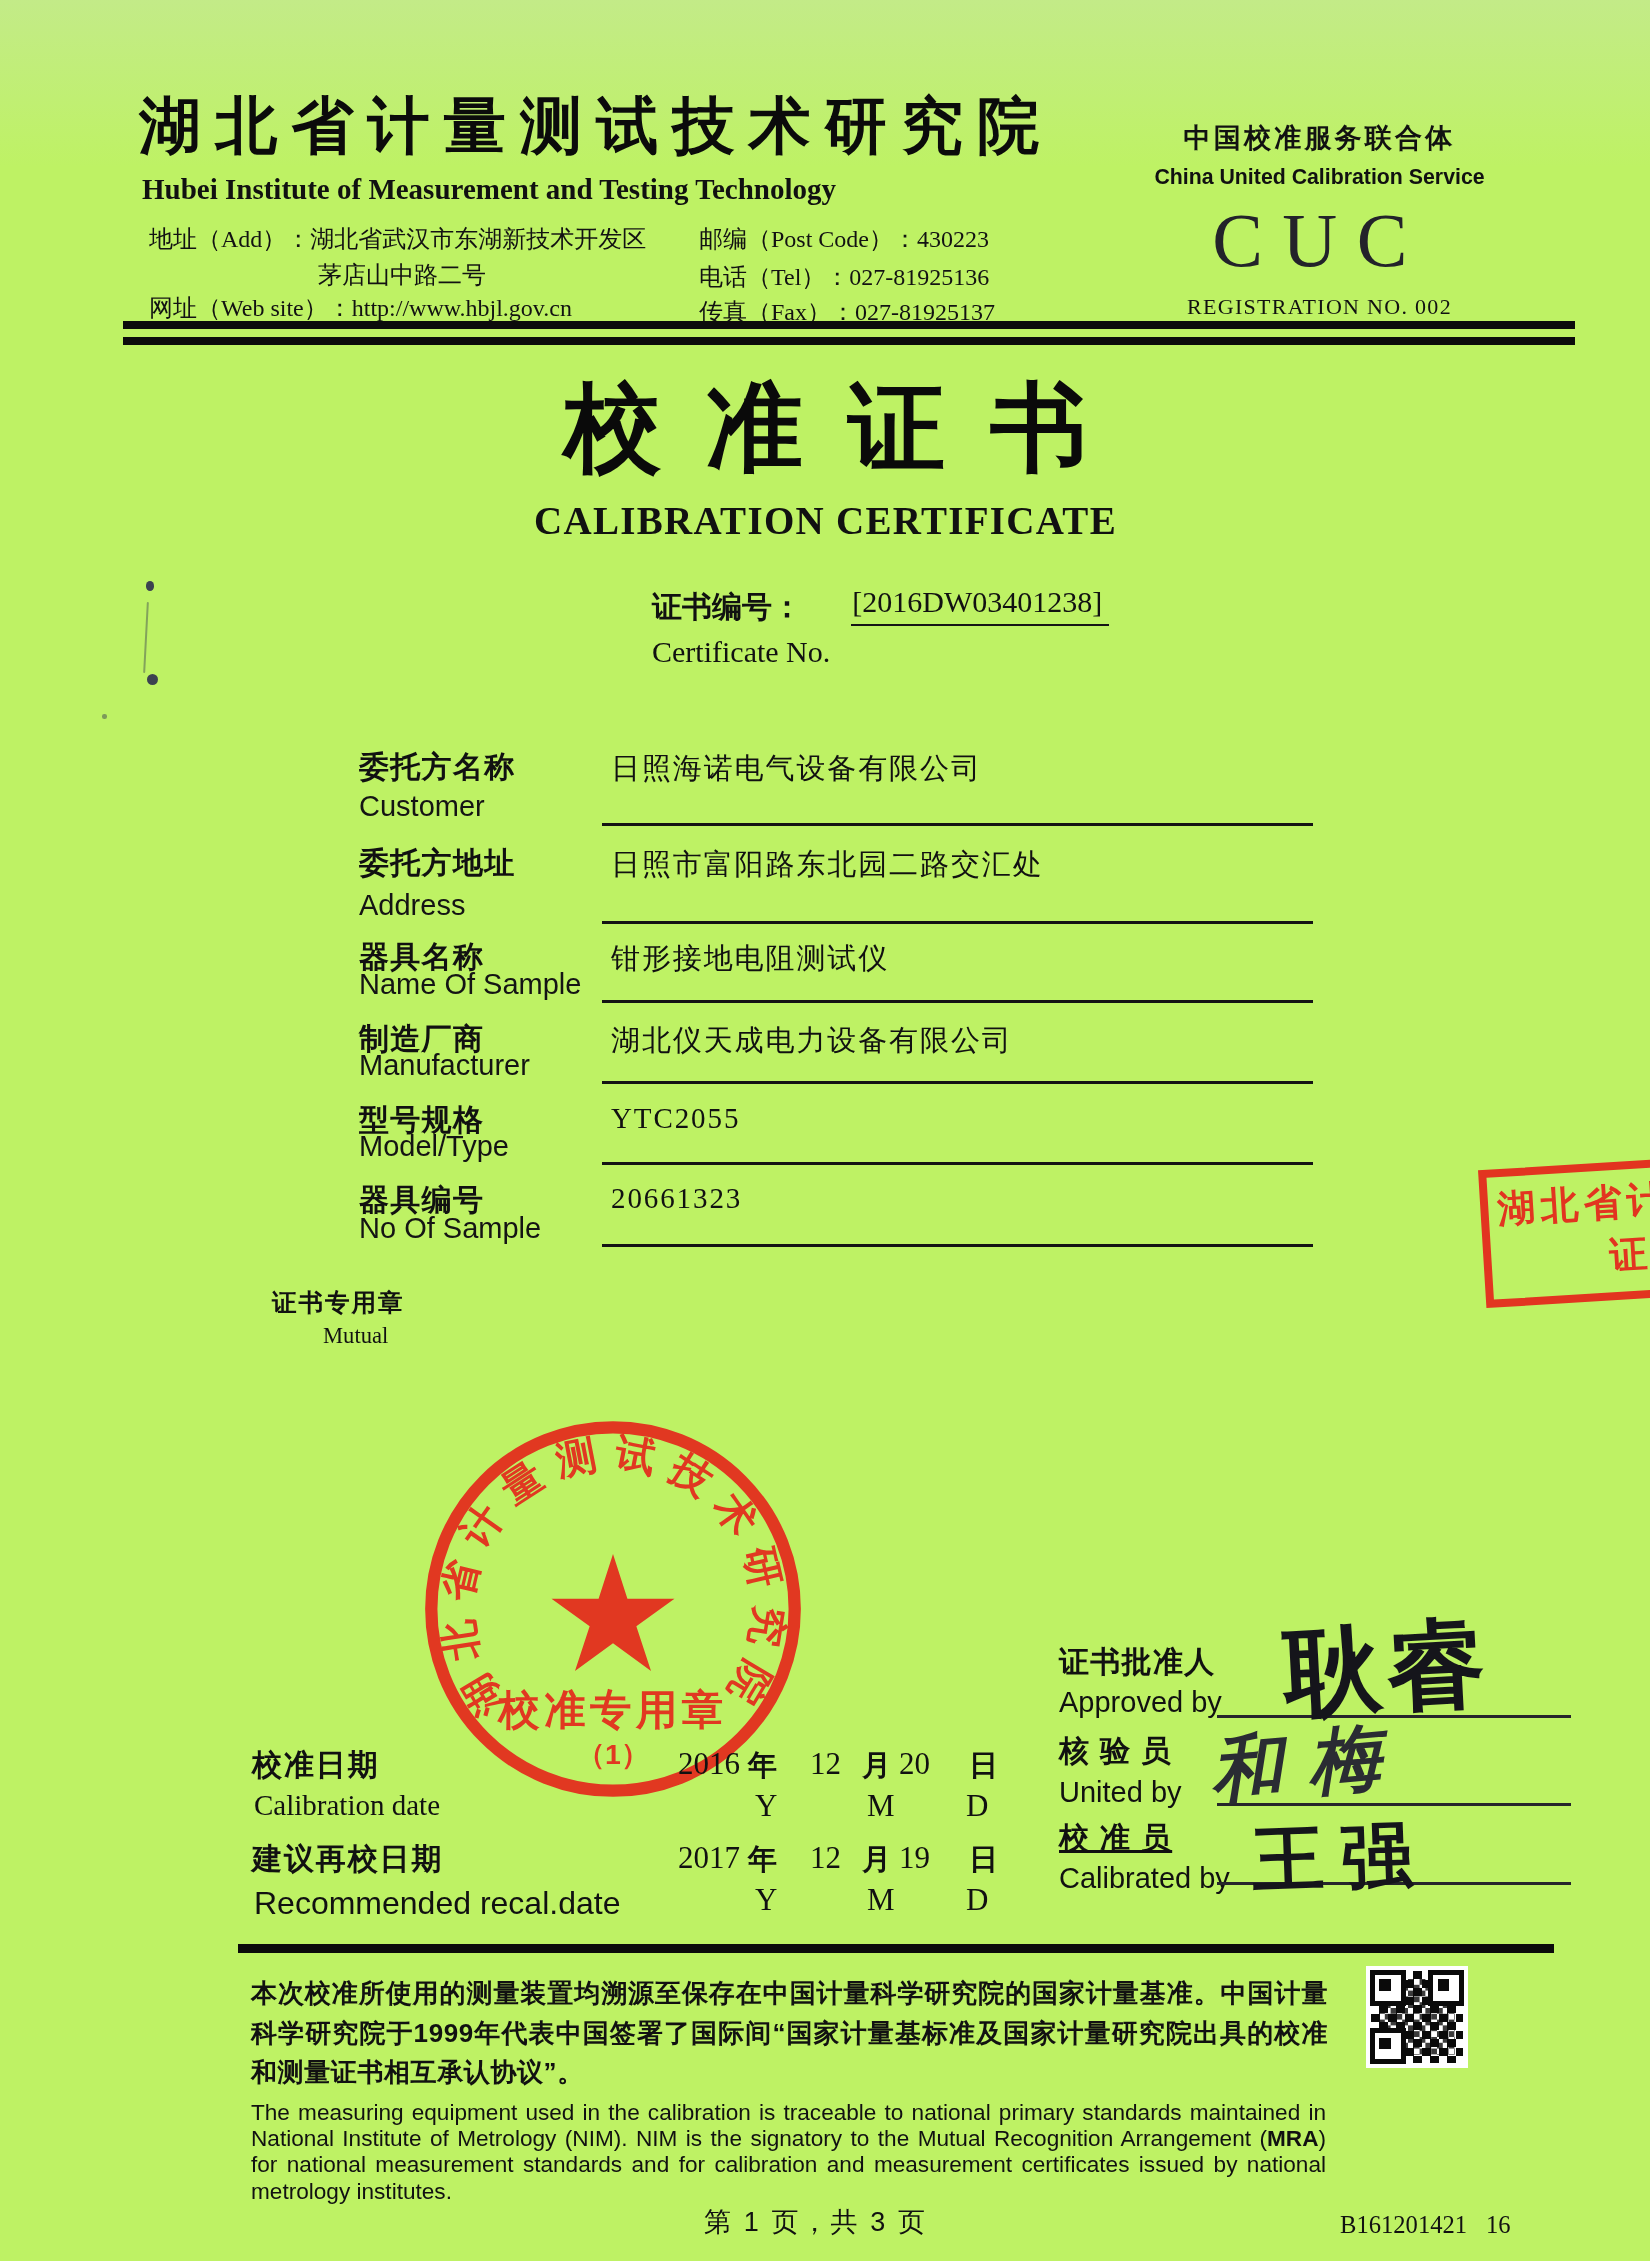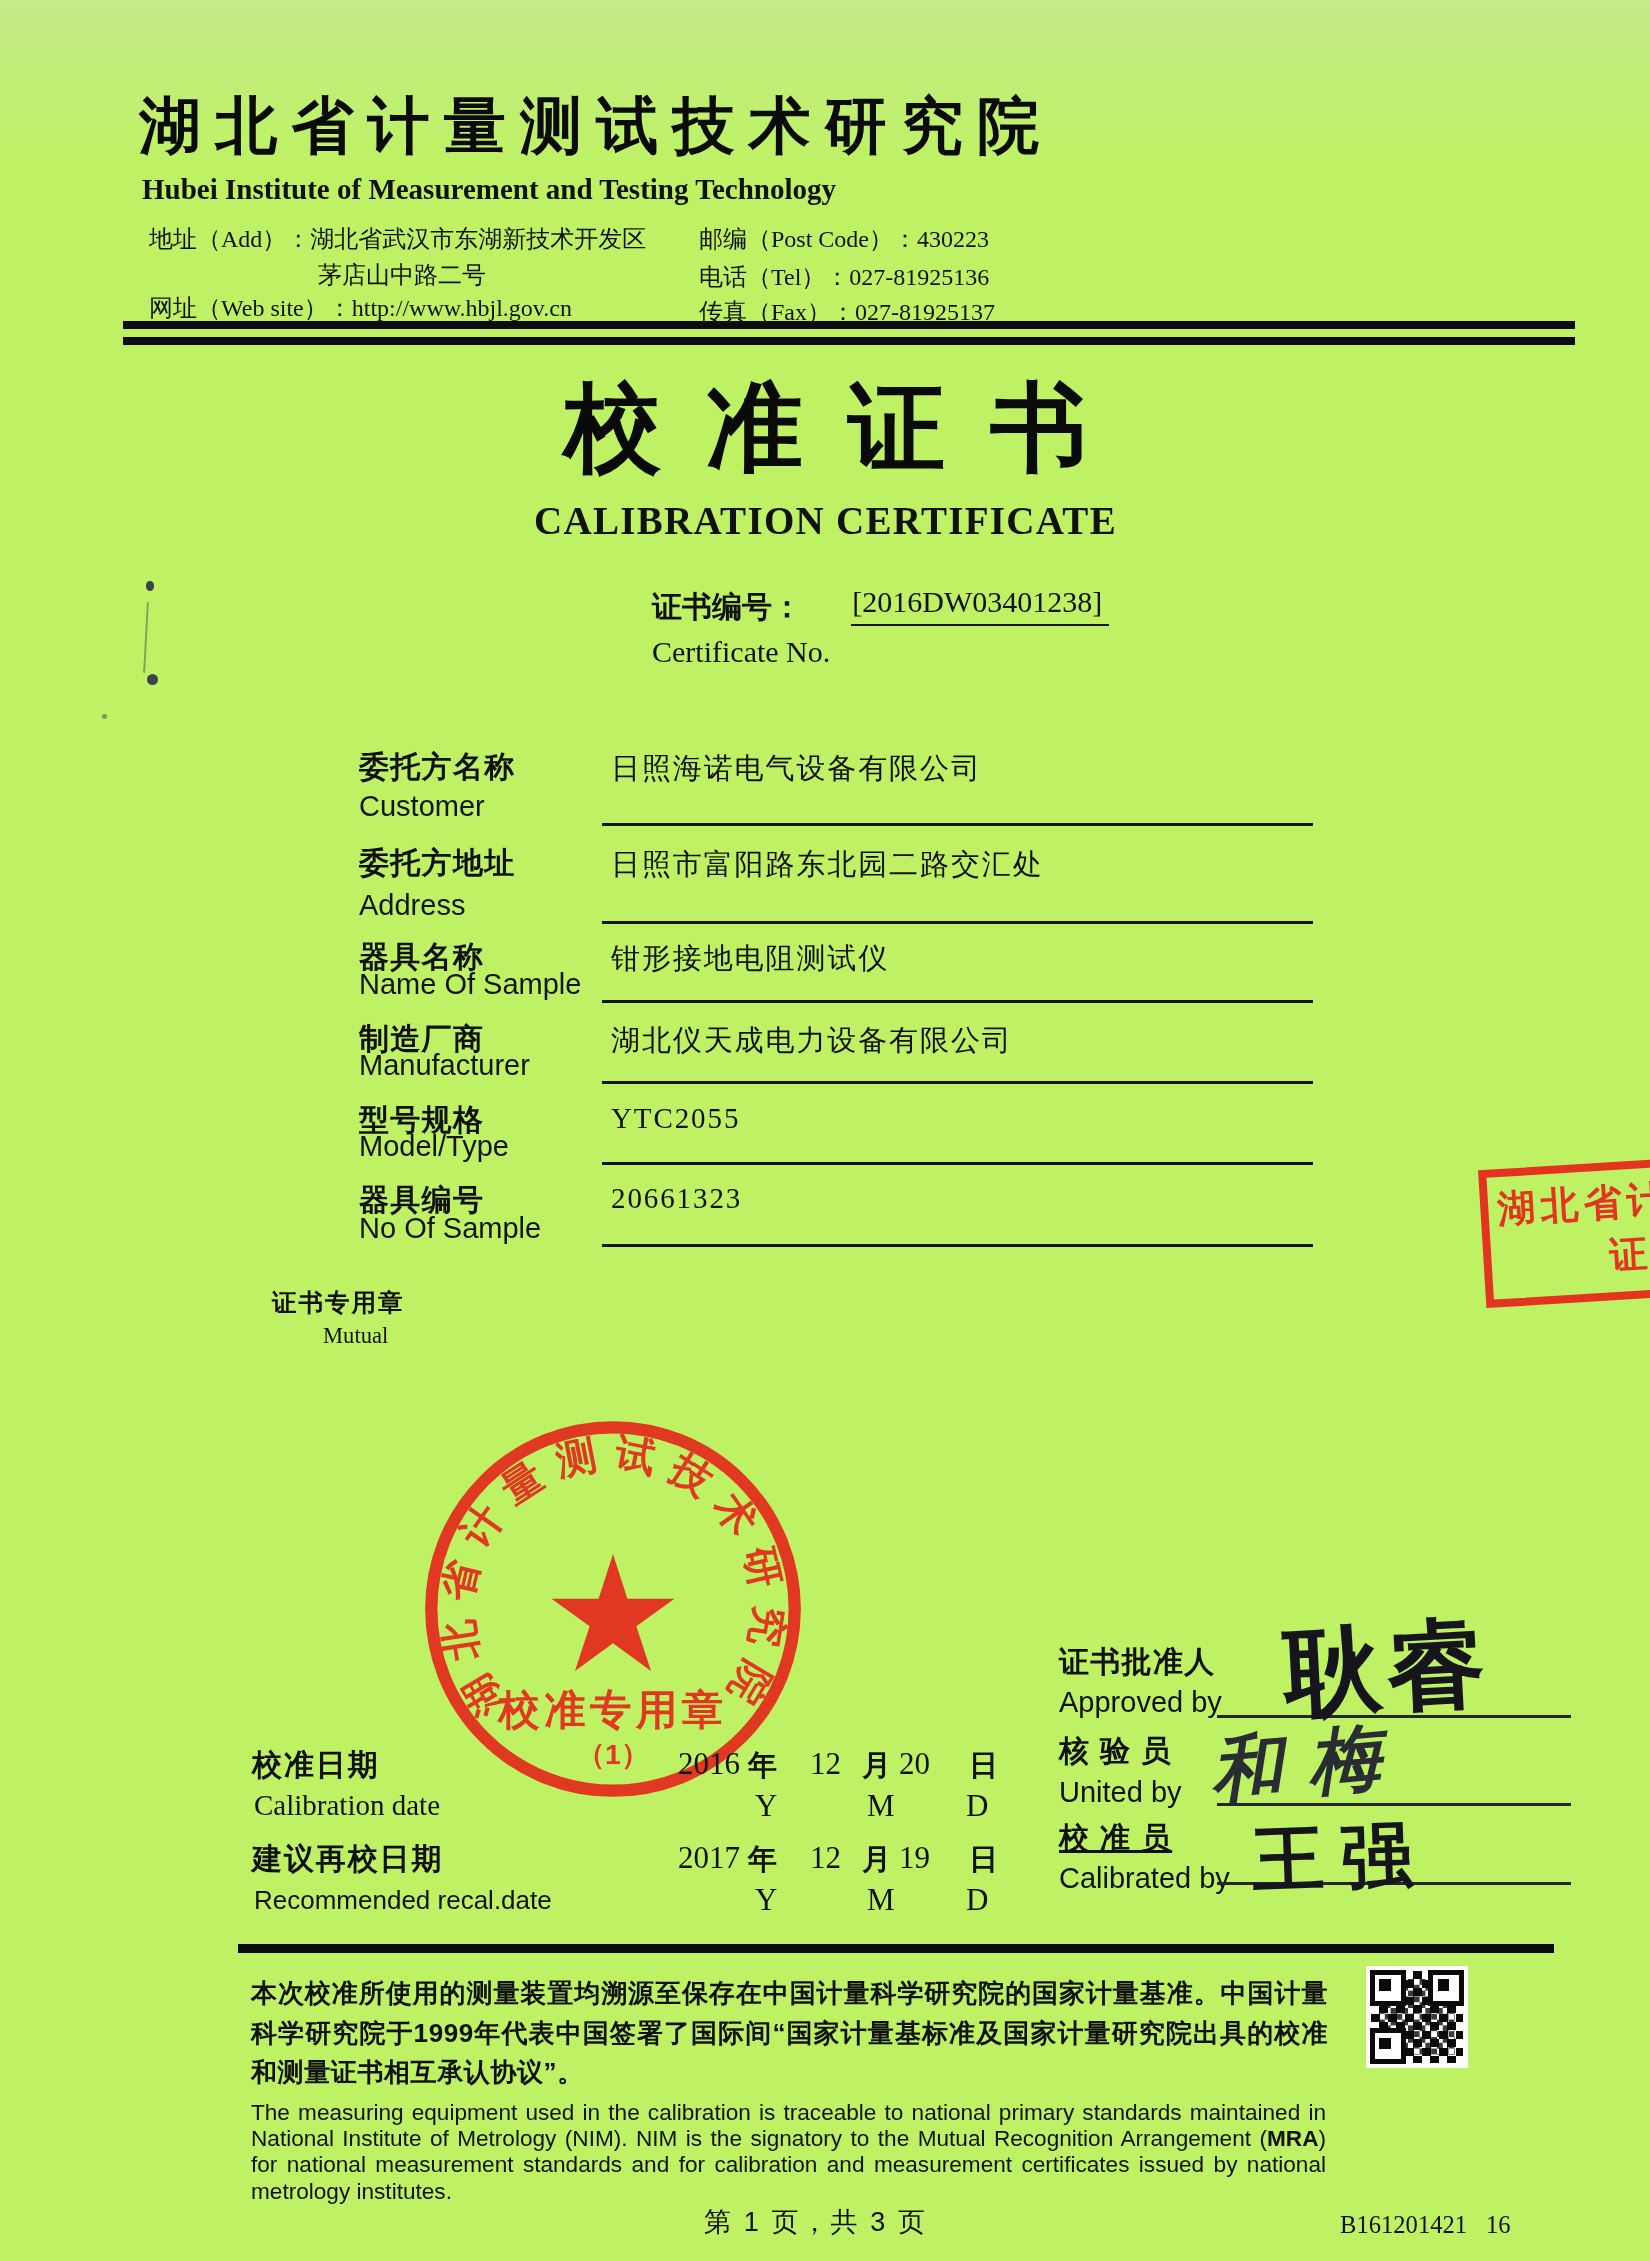--- a/index.html
+++ b/index.html
@@ -115,6 +115,12 @@
   <div class="abs contact" style="left:699px;top:261px;"><span>电话（Tel）：</span><span>027-81925136</span></div>
   <div class="abs contact" style="left:699px;top:296px;text-align:right;"><span>传真（Fax）：</span><span>027-81925137</span></div>
 
+  <div class="abs cuc-box">
+    <div class="cuc-cn">中国校准服务联合体</div>
+    <div class="cuc-en">China United Calibration Service</div>
+    <div class="cuc-logo">CUC</div>
+    <div class="cuc-reg">REGISTRATION NO. 002</div>
+  </div>
 
   <div class="abs rule" style="top:321px;"></div>
   <div class="abs rule" style="top:337px;"></div>

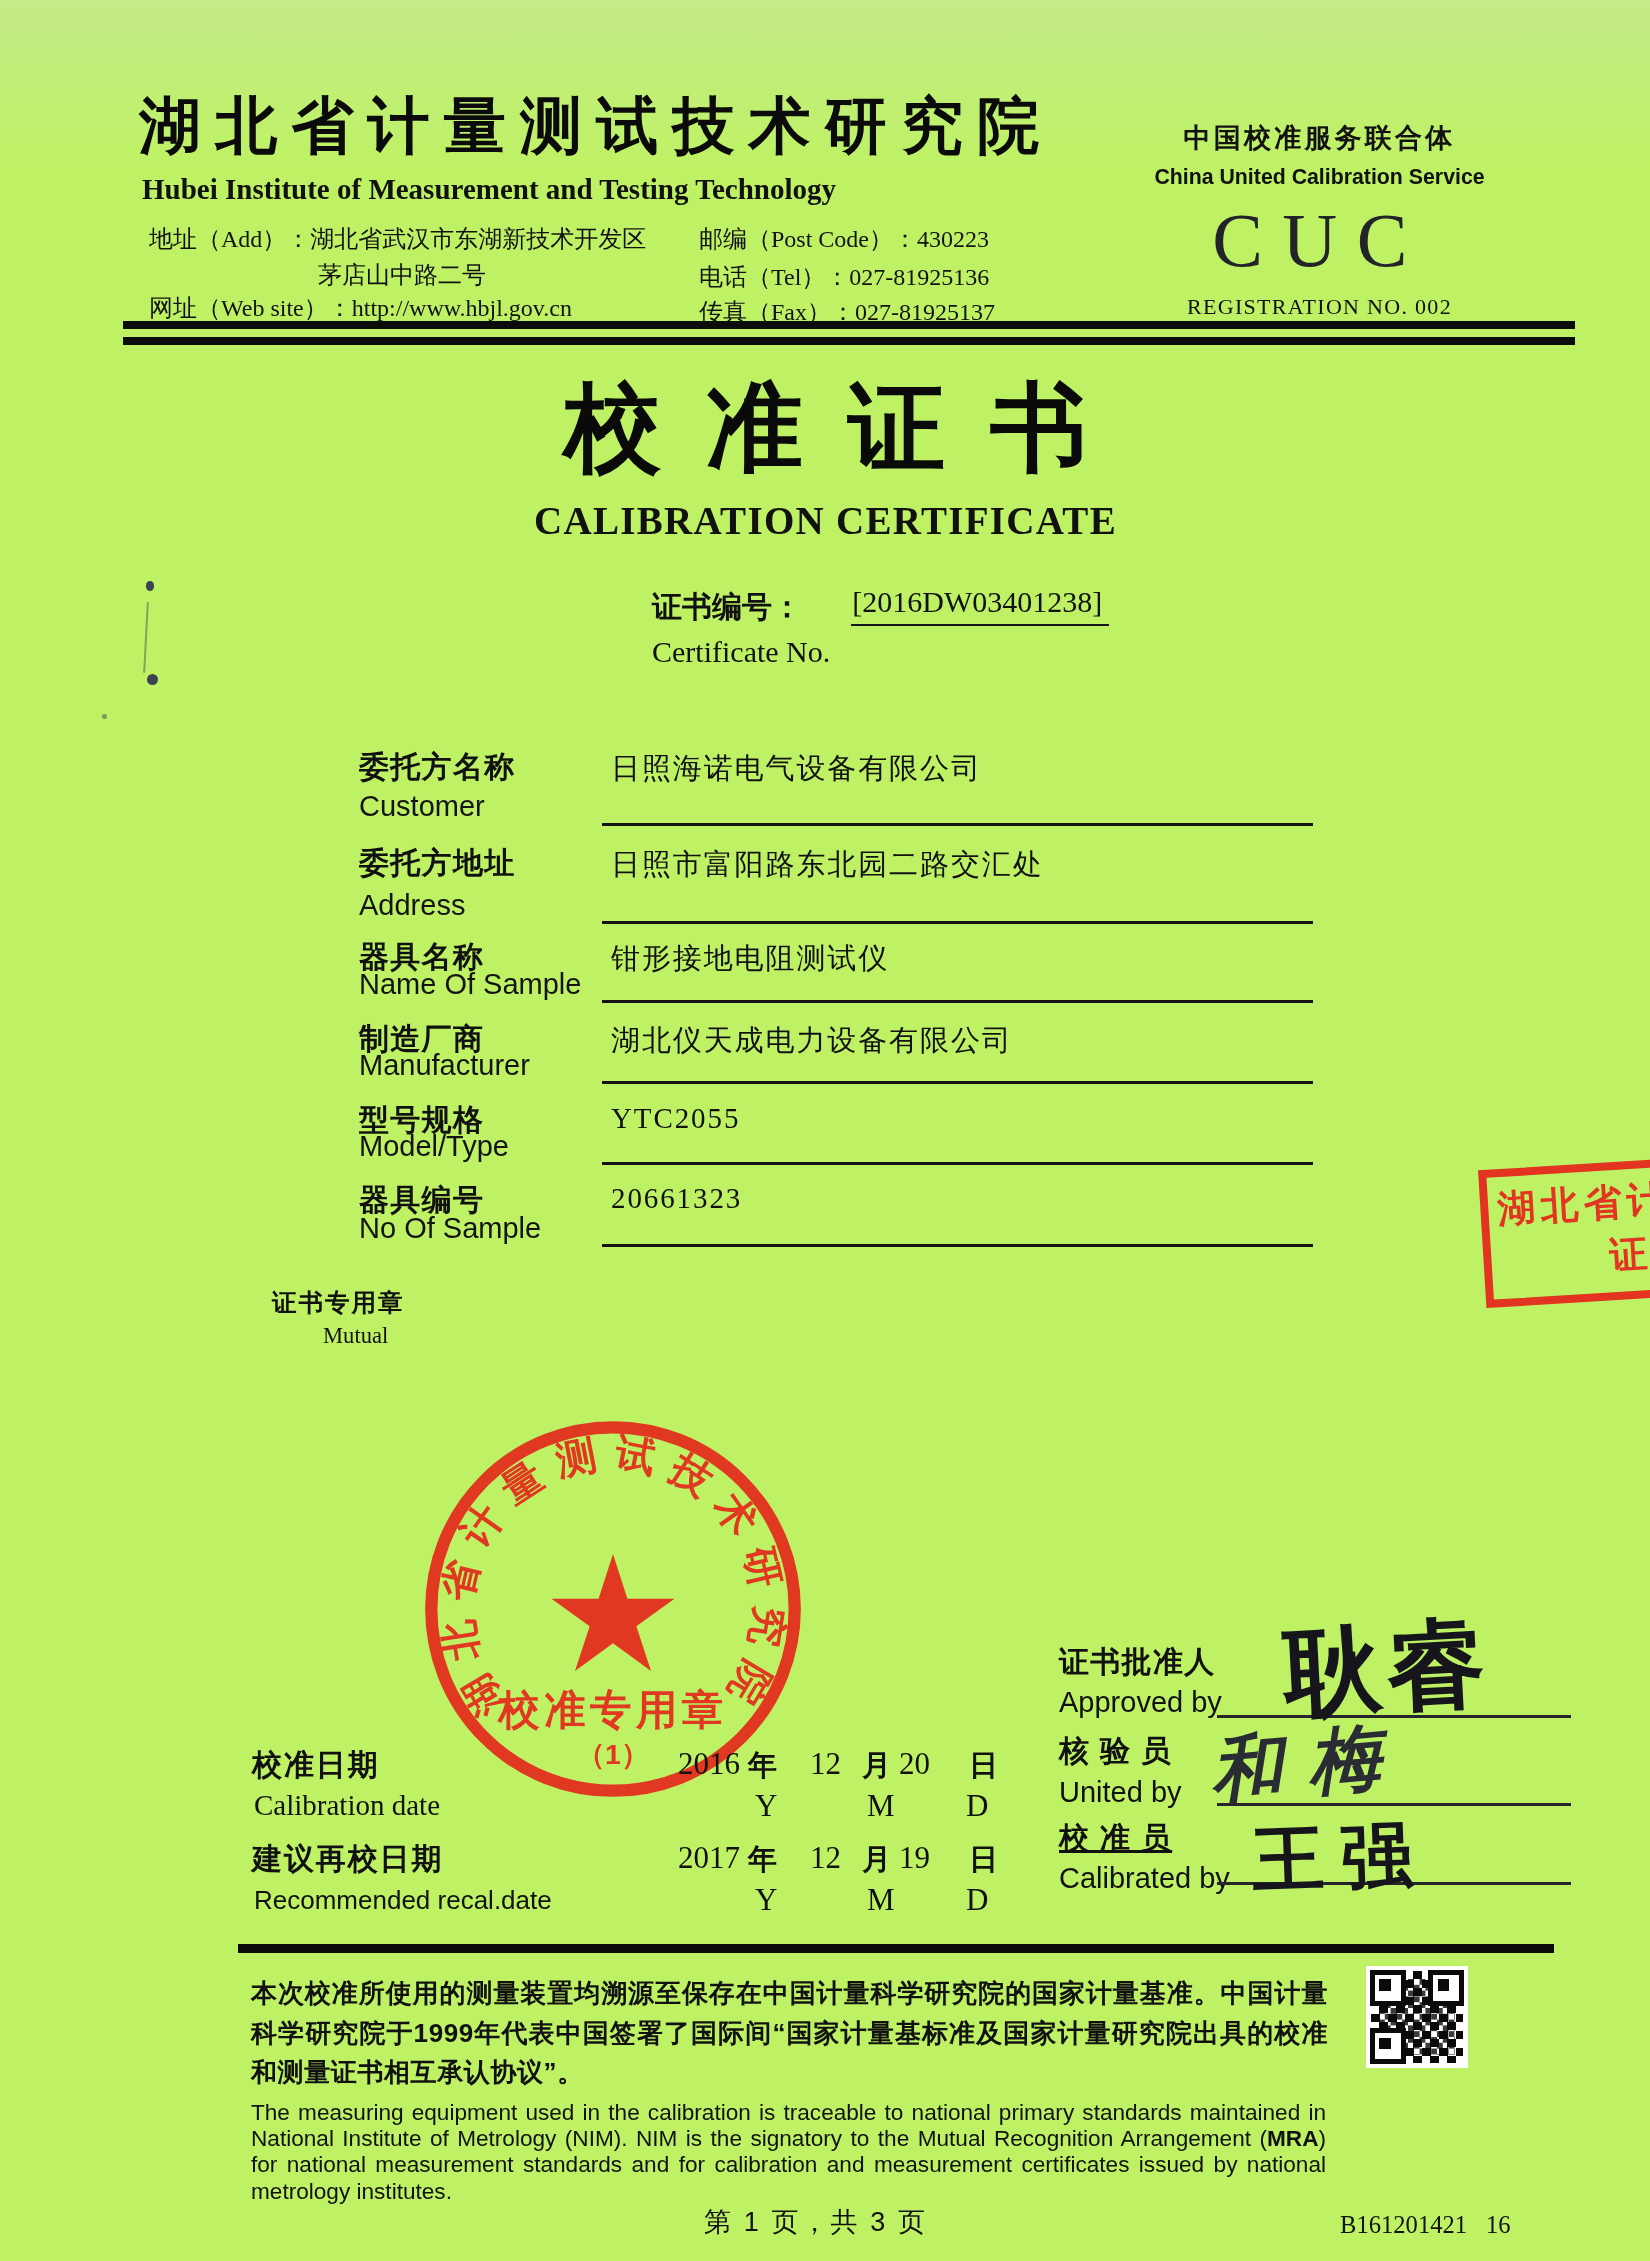--- a/index.html
+++ b/index.html
@@ -44,7 +44,7 @@
   
   .d-cn{font-size:30px;font-weight:bold;letter-spacing:1.9px;white-space:nowrap;}
   .d-en-serif{font-family:"Liberation Serif","DejaVu Serif",serif;font-size:29px;white-space:nowrap;}
-  .d-en-sans{font-size:26px;white-space:nowrap;}
+  .d-en-sans{font-size:32px;white-space:nowrap;}
   .d-num{font-family:"Liberation Serif","DejaVu Serif",serif;font-size:31px;white-space:nowrap;}
   .d-unit{font-size:29px;font-weight:bold;}
   .d-ymd{font-family:"Liberation Serif","DejaVu Serif",serif;font-size:31px;}

